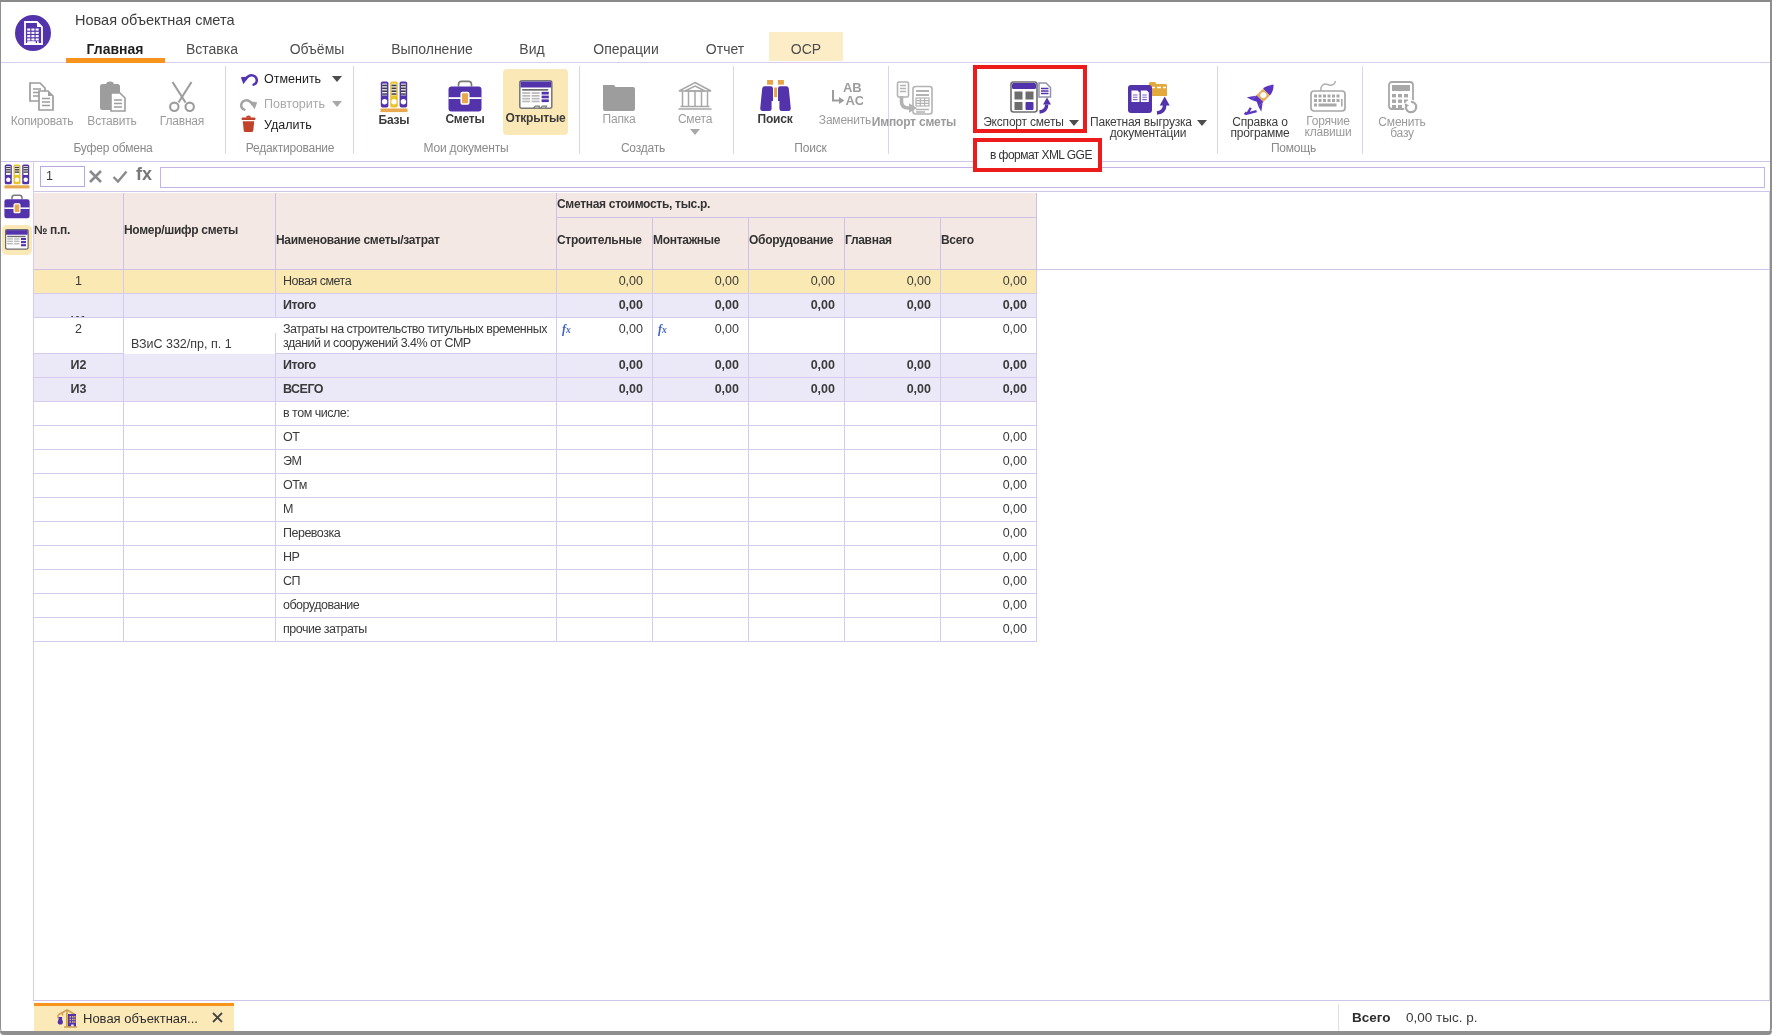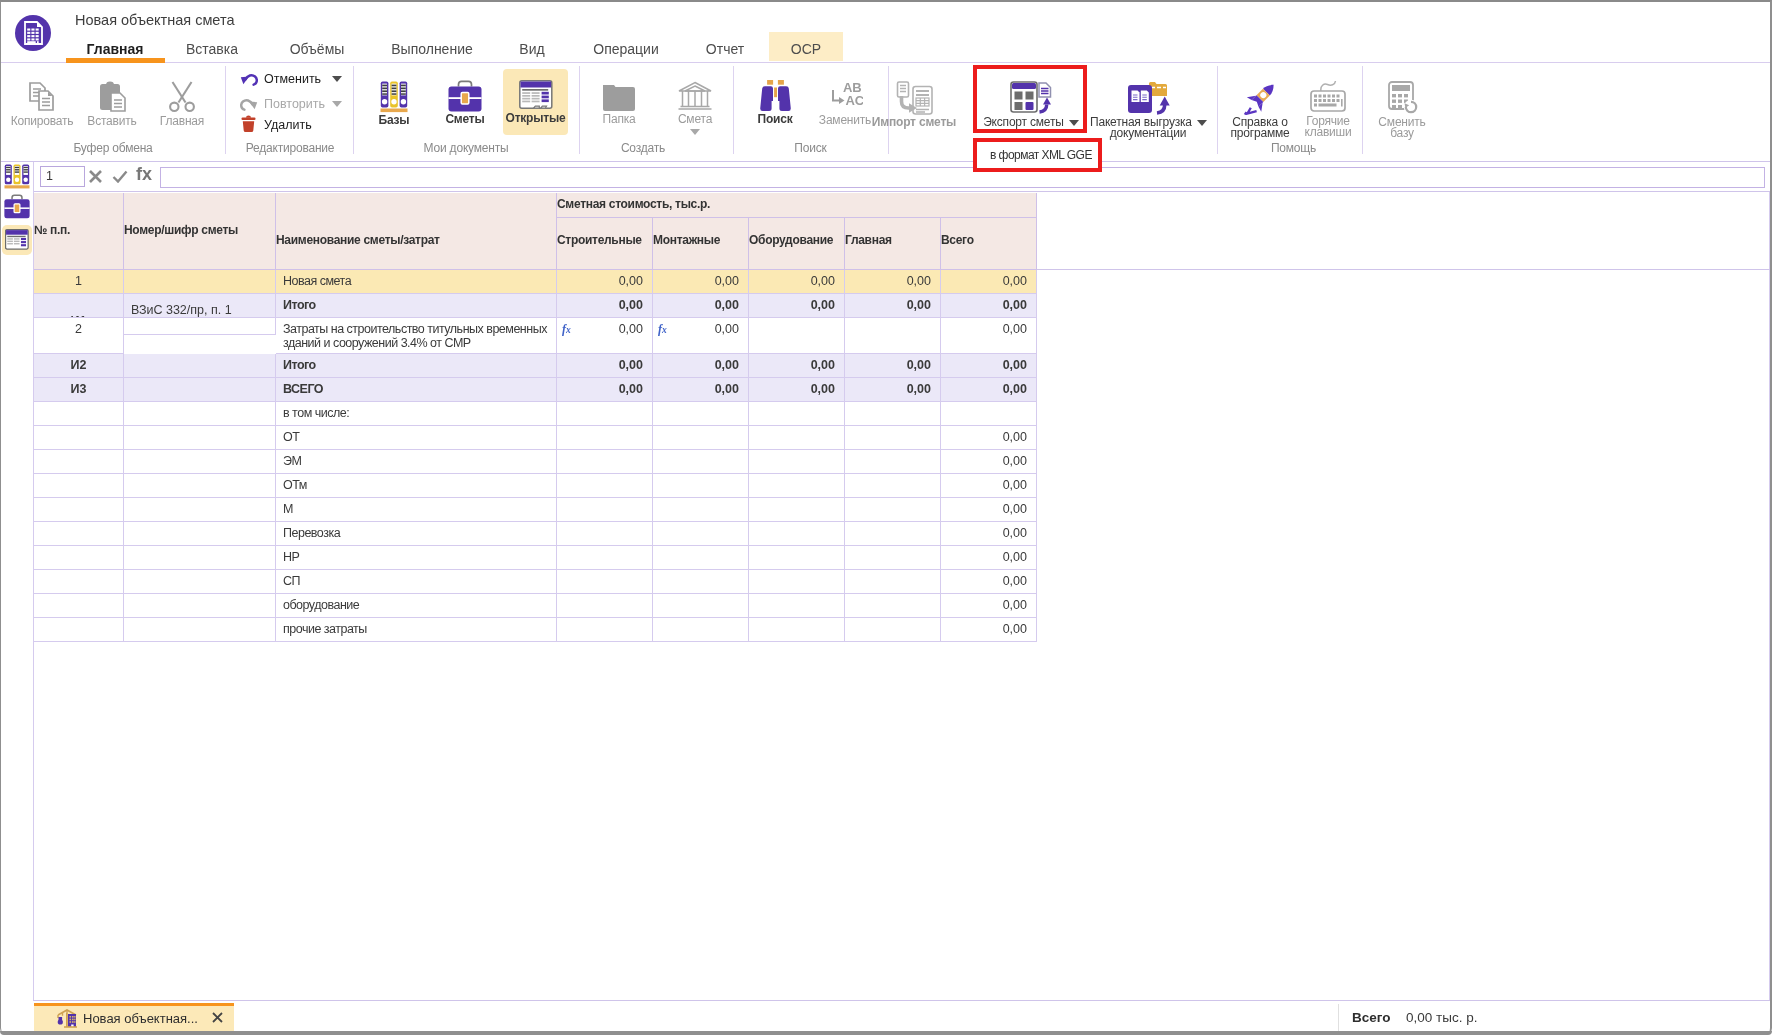--- a/index.html
+++ b/index.html
@@ -488,7 +488,7 @@
     <div class="cell lavender" style="left: 845px; top: 294px; width: 96px; height: 24px;;text-align:right;padding-right:9px;padding-top:4px;">0,00</div>
     <div class="cell lavender" style="left: 941px; top: 294px; width: 96px; height: 24px;;text-align:right;padding-right:9px;padding-top:4px;">0,00</div>
     <div class="cell " style="left: 34px; top: 318px; width: 90px; height: 36px;;text-align:center;padding-top:4px;">2</div>
-    <div class="cell " style="left: 124px; top: 299px; width: 152px; height: 36px;;padding-left:7px;padding-top:4px;">ВЗиС 332/пр, п. 1</div>
+    <div class="cell " style="left: 124px; top: 333px; width: 152px; height: 36px;;padding-left:7px;padding-top:4px;">ВЗиС 332/пр, п. 1</div>
     <div class="cell " style="left: 276px; top: 318px; width: 281px; height: 36px;;padding:4px 6px 0 7px;line-height:14px;white-space:nowrap;letter-spacing:-0.5px;">Затраты на строительство титульных временных<br>зданий и сооружений 3.4% от СМР</div>
     <div class="cell " style="left: 557px; top: 318px; width: 96px; height: 36px;;text-align:right;padding-right:9px;padding-top:4px;"><span style="float:left;margin-left:5px;color:#3f62c8;font-style:italic;font-family:'Liberation Serif',serif;font-size:12px;font-weight:bold;">f<span style="font-size:9.5px;">x</span></span>0,00</div>
     <div class="cell " style="left: 653px; top: 318px; width: 96px; height: 36px;;text-align:right;padding-right:9px;padding-top:4px;"><span style="float:left;margin-left:5px;color:#3f62c8;font-style:italic;font-family:'Liberation Serif',serif;font-size:12px;font-weight:bold;">f<span style="font-size:9.5px;">x</span></span>0,00</div>

